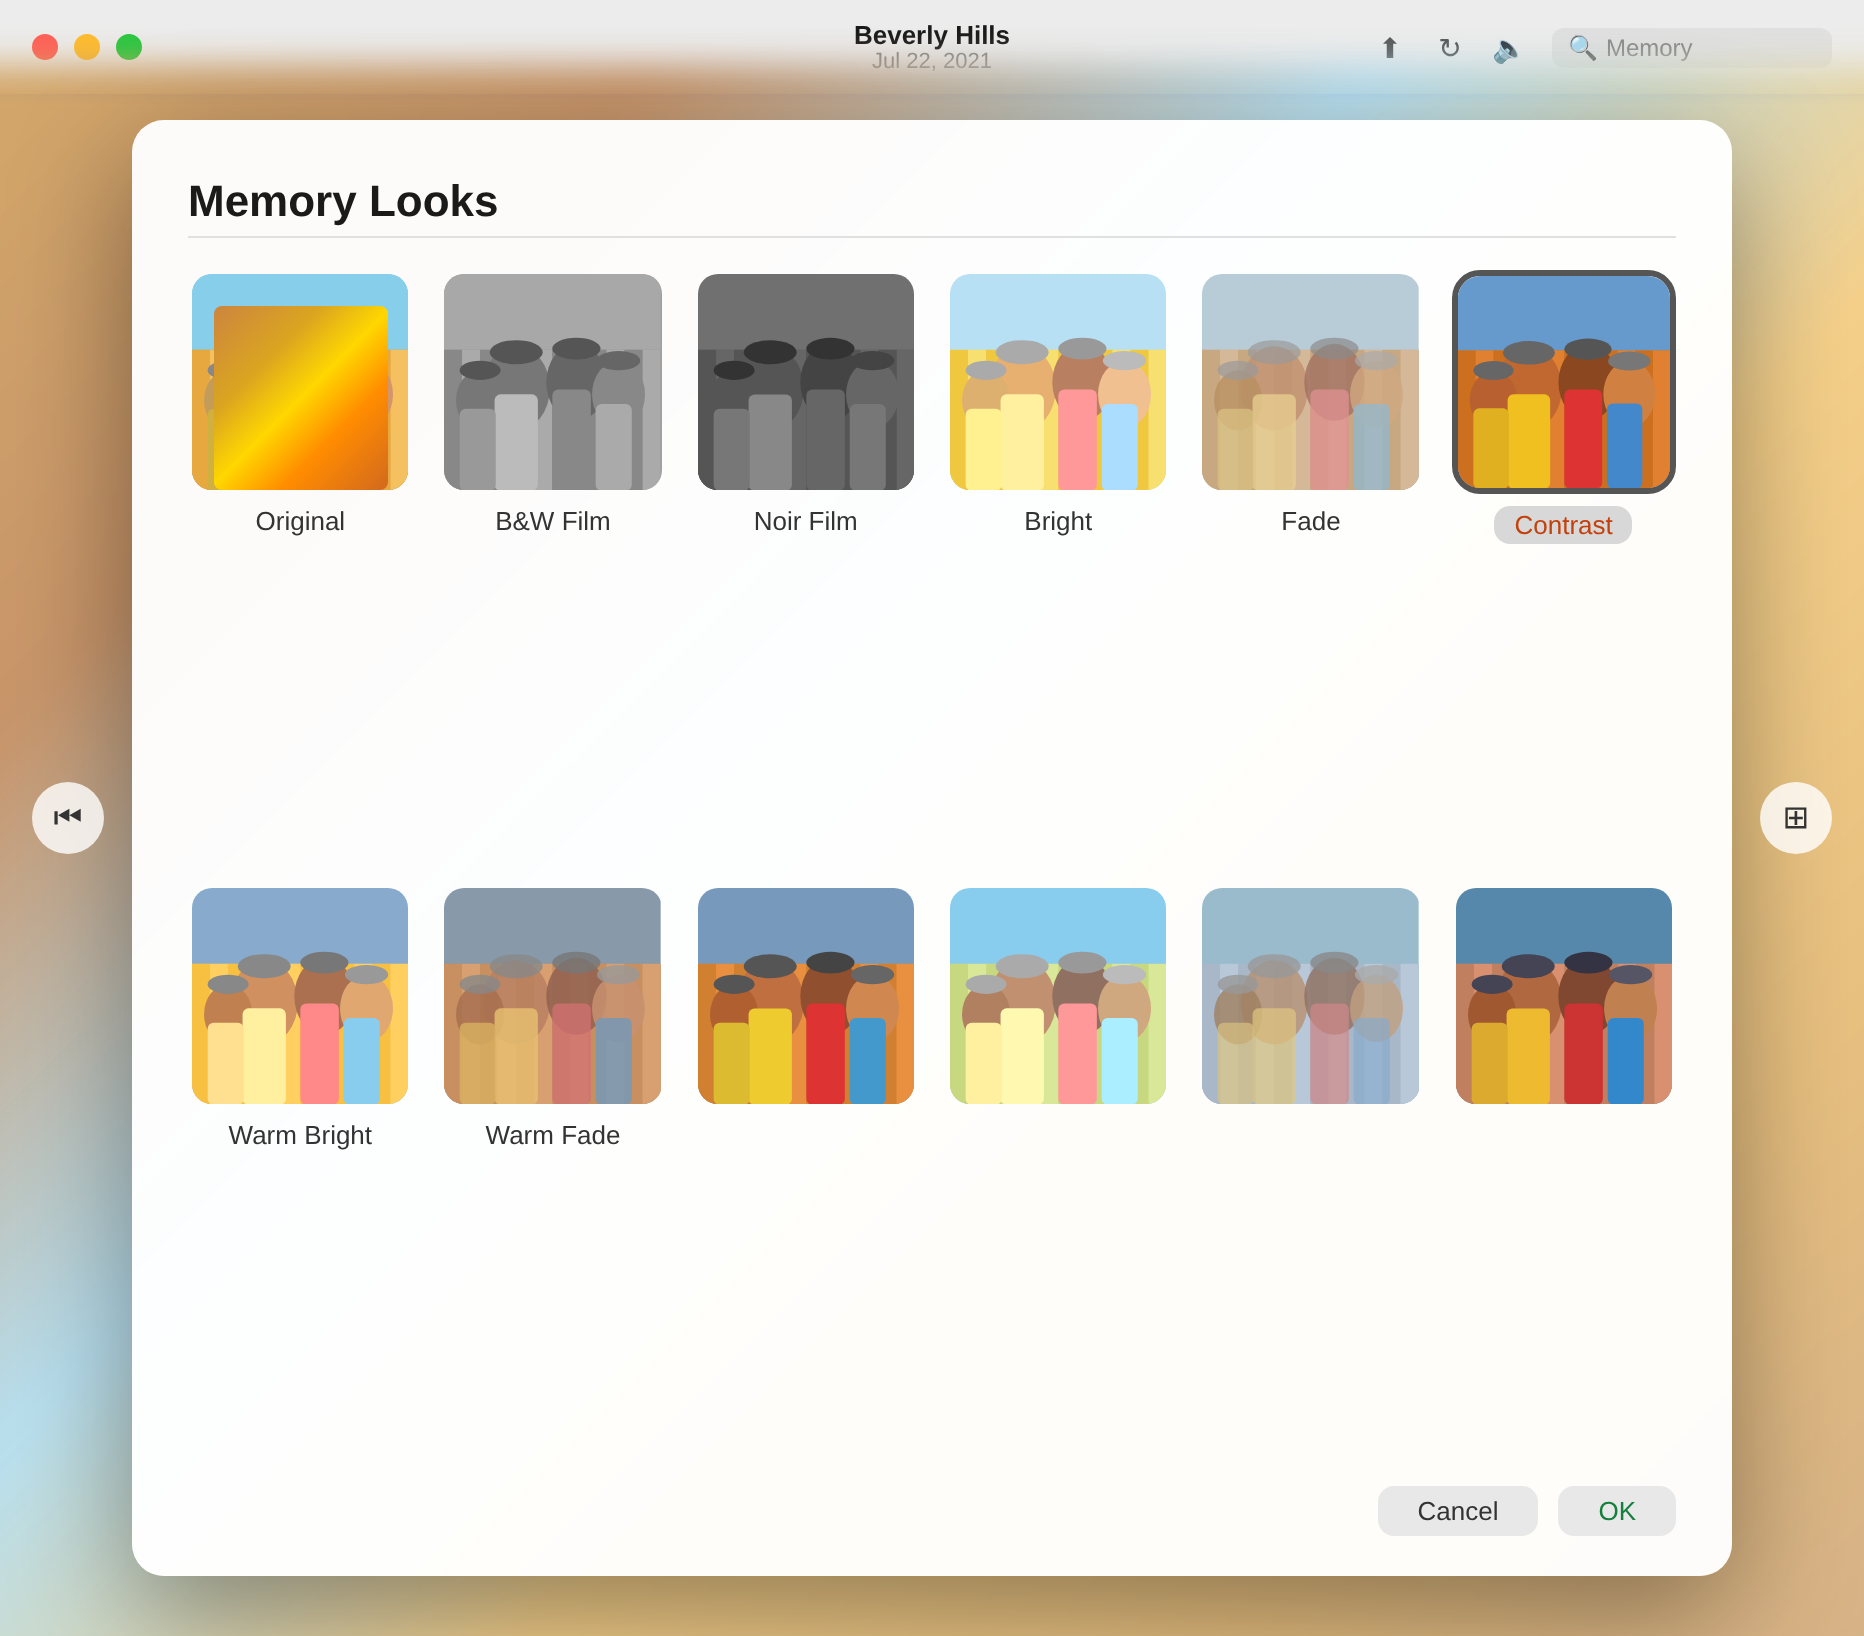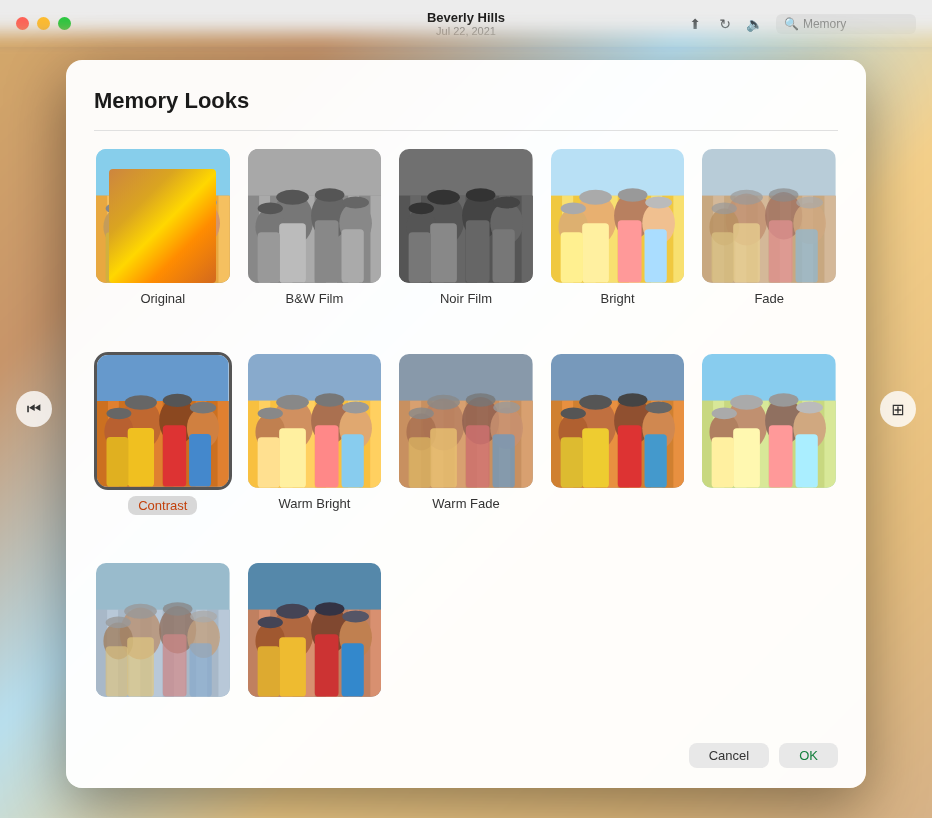--- a/index.html
+++ b/index.html
@@ -117,7 +117,7 @@
       font-size: 22px;
       font-weight: 700;
       color: #1a1a1a;
-      margin-bottom: 16px;
+      margin-bottom: 4px;
     }
 
     .divider {

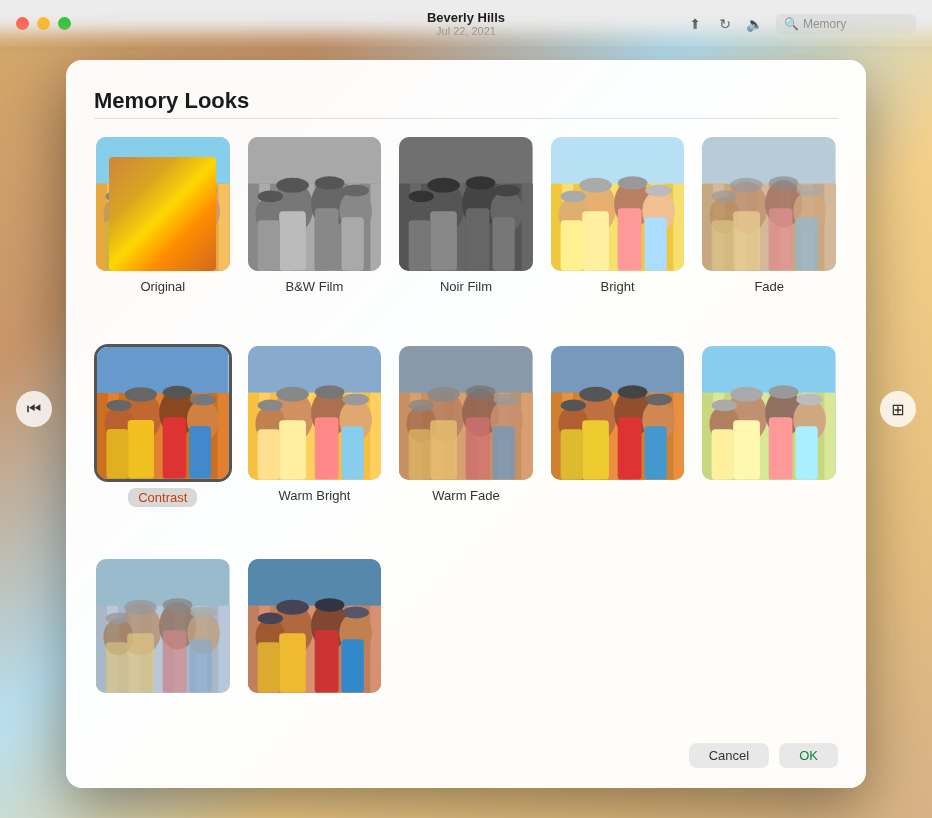--- a/index.html
+++ b/index.html
@@ -130,7 +130,7 @@
     
     .looks-grid {
       display: grid;
-      grid-template-columns: repeat(5, 1fr);
+      grid-template-columns: repeat(6, 1fr);
       gap: 2px 14px;
       flex: 1;
       overflow: hidden;

